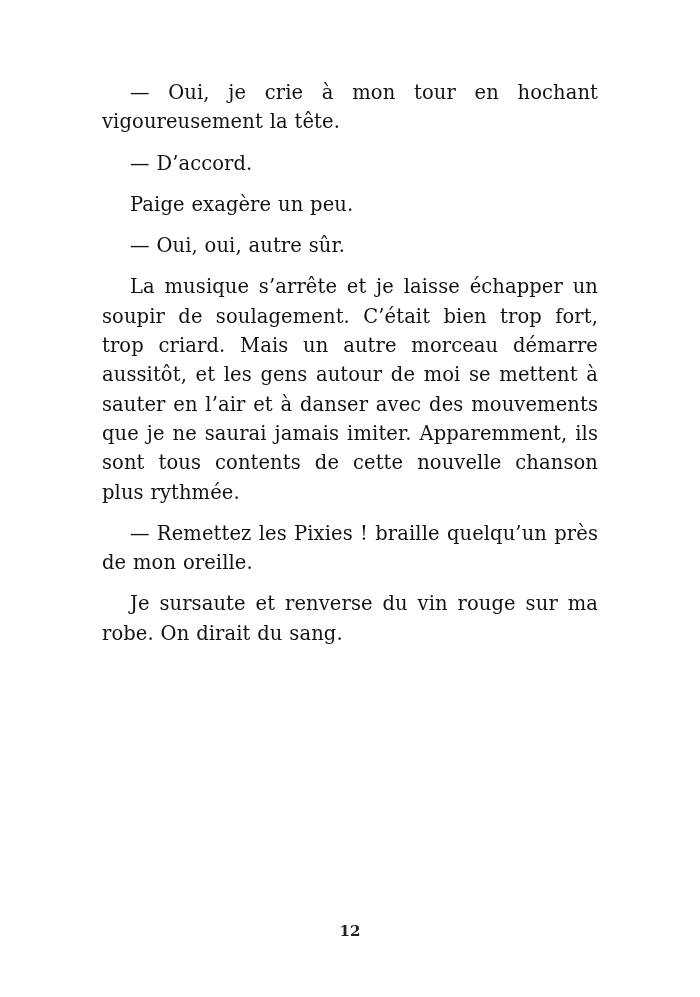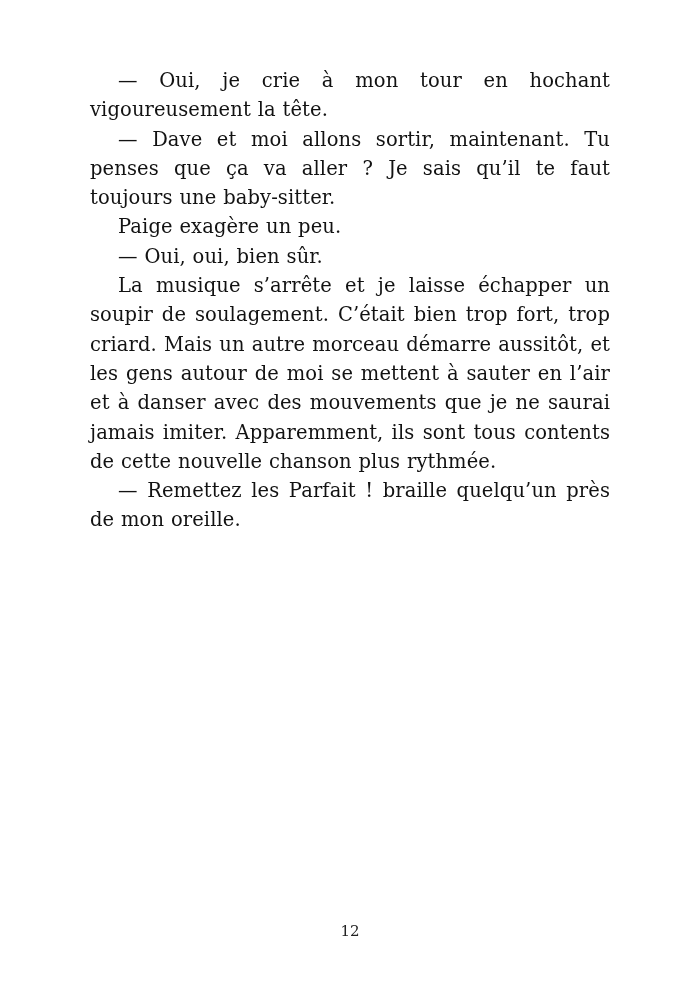--- a/index.html
+++ b/index.html
@@ -28,7 +28,7 @@
     width: 520px;
   }
   .text-block p {
-    margin: 0;
+    margin: 12px;
     padding: 0;
     font-size: 19.5px;
     line-height: 29.3px;

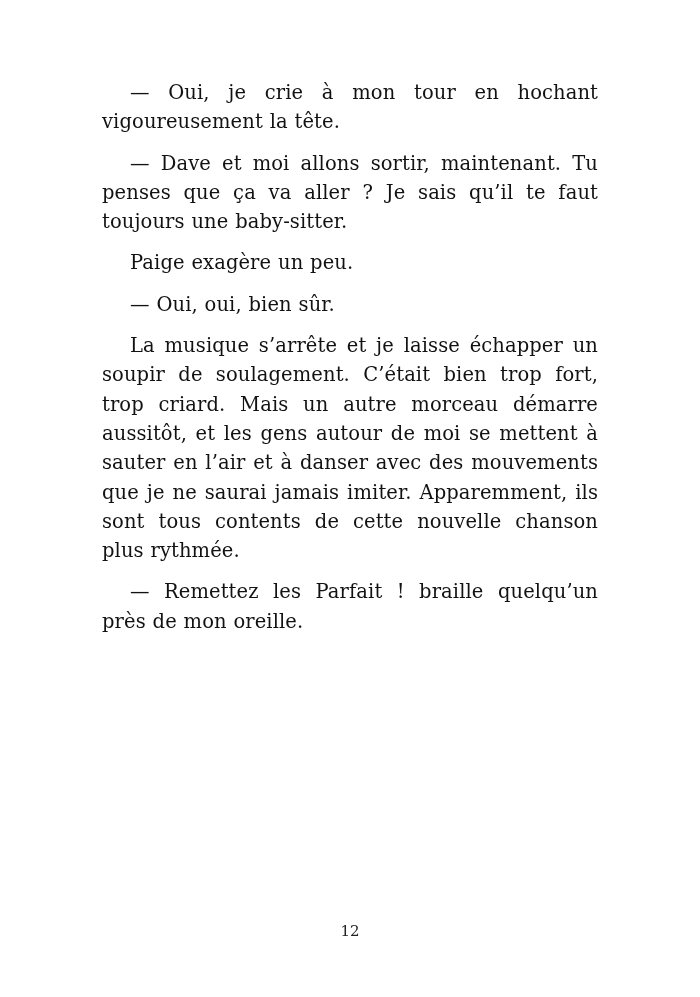--- a/index.html
+++ b/index.html
@@ -55,6 +55,7 @@
 <div class="page" lang="fr">
   <div class="text-block">
       <p>— Oui, je crie à mon tour en hochant vigoureusement la tête.</p>
+      <p>— D’accord.</p>
       <p>— Dave et moi allons sortir, maintenant. Tu penses que ça va aller ? Je sais qu’il te faut toujours une baby-sitter.</p>
       <p>Paige exagère un peu.</p>
       <p>— Oui, oui, bien sûr.</p>

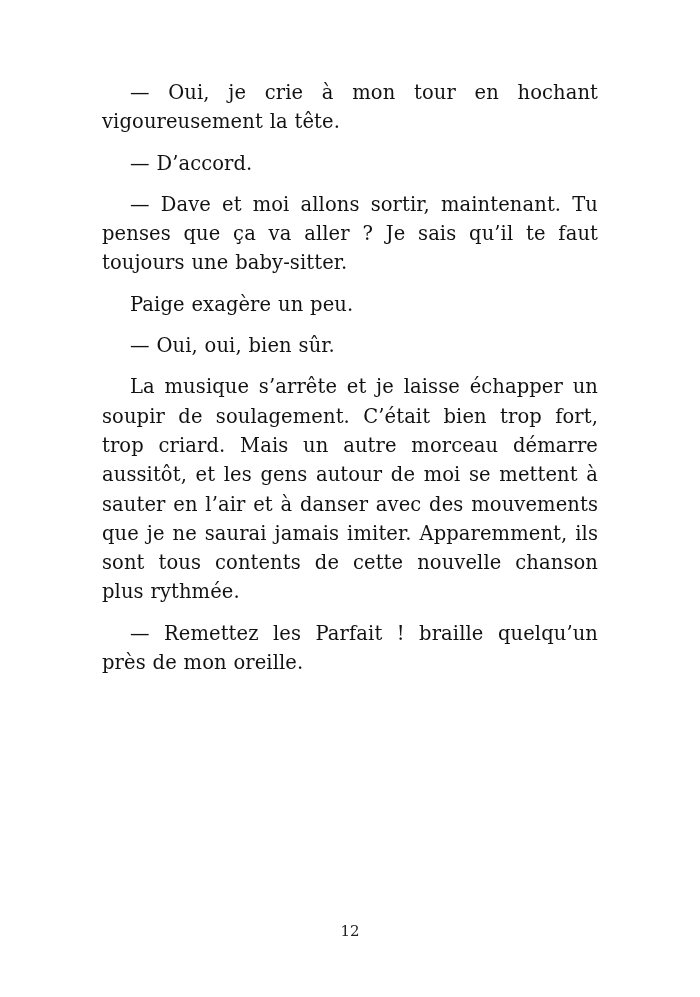--- a/index.html
+++ b/index.html
@@ -56,7 +56,6 @@
   <div class="text-block">
       <p>— Oui, je crie à mon tour en hochant vigoureusement la tête.</p>
       <p>— D’accord.</p>
-      <p>— Dave et moi allons sortir, maintenant. Tu penses que ça va aller ? Je sais qu’il te faut toujours une baby-sitter.</p>
       <p>Paige exagère un peu.</p>
       <p>— Oui, oui, bien sûr.</p>
       <p>La musique s’arrête et je laisse échapper un soupir de soulagement. C’était bien trop fort, trop criard. Mais un autre morceau démarre aussitôt, et les gens autour de moi se mettent à sauter en l’air et à danser avec des mouvements que je ne saurai jamais imiter. Apparemment, ils sont tous contents de cette nouvelle chanson plus rythmée.</p>

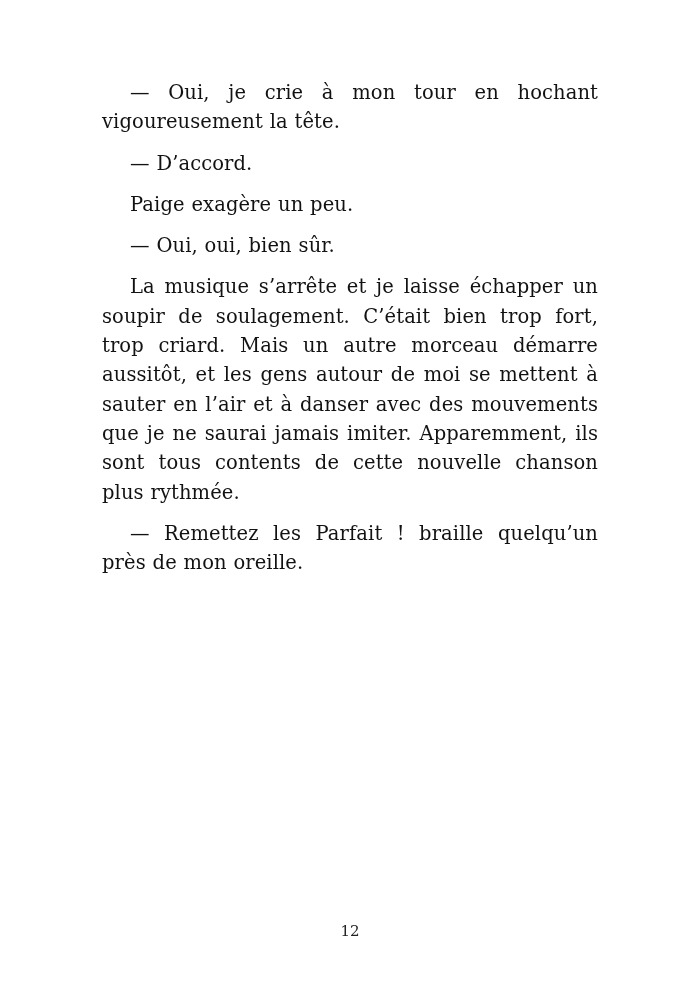--- a/index.html
+++ b/index.html
@@ -57,7 +57,7 @@
       <p>— Oui, je crie à mon tour en hochant vigoureusement la tête.</p>
       <p>— D’accord.</p>
       <p>Paige exagère un peu.</p>
-      <p>— Oui, oui, bien sûr.</p>
+      <p>— Oui, oui, autre sûr.</p>
       <p>La musique s’arrête et je laisse échapper un soupir de soulagement. C’était bien trop fort, trop criard. Mais un autre morceau démarre aussitôt, et les gens autour de moi se mettent à sauter en l’air et à danser avec des mouvements que je ne saurai jamais imiter. Apparemment, ils sont tous contents de cette nouvelle chanson plus rythmée.</p>
       <p>— Remettez les Parfait ! braille quelqu’un près de mon oreille.</p>
     </div>

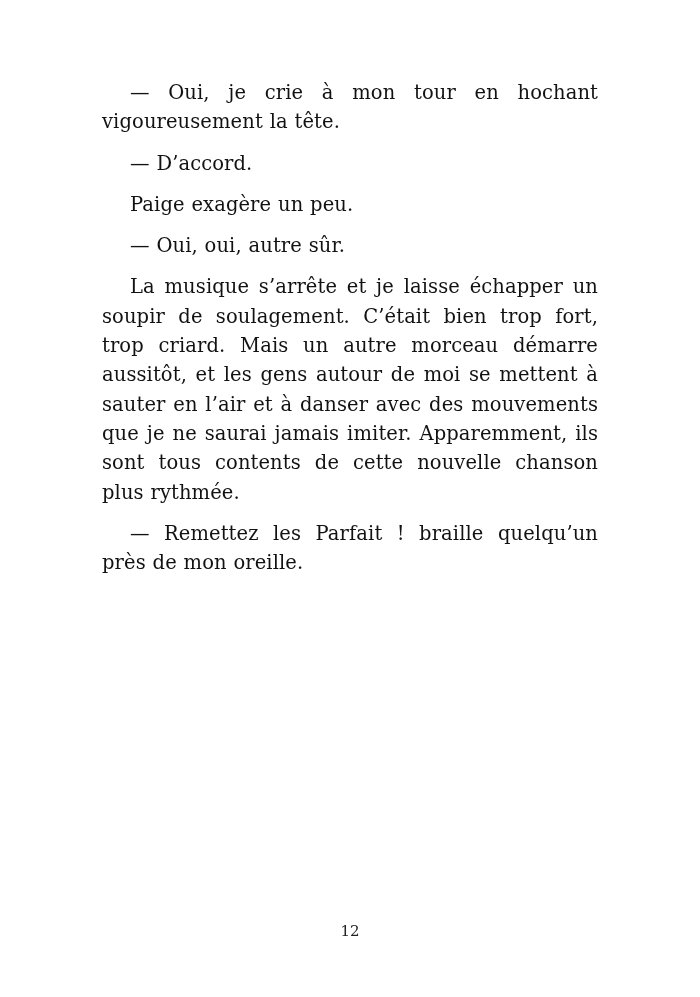--- a/index.html
+++ b/index.html
@@ -59,7 +59,7 @@
       <p>Paige exagère un peu.</p>
       <p>— Oui, oui, autre sûr.</p>
       <p>La musique s’arrête et je laisse échapper un soupir de soulagement. C’était bien trop fort, trop criard. Mais un autre morceau démarre aussitôt, et les gens autour de moi se mettent à sauter en l’air et à danser avec des mouvements que je ne saurai jamais imiter. Apparemment, ils sont tous contents de cette nouvelle chanson plus rythmée.</p>
-      <p>— Remettez les Parfait ! braille quelqu’un près de mon oreille.</p>
+      <p>— Remettez les Pixies ! braille quelqu’un près de mon oreille.</p>
     </div>
   <div class="page-number">12</div>
 </div>

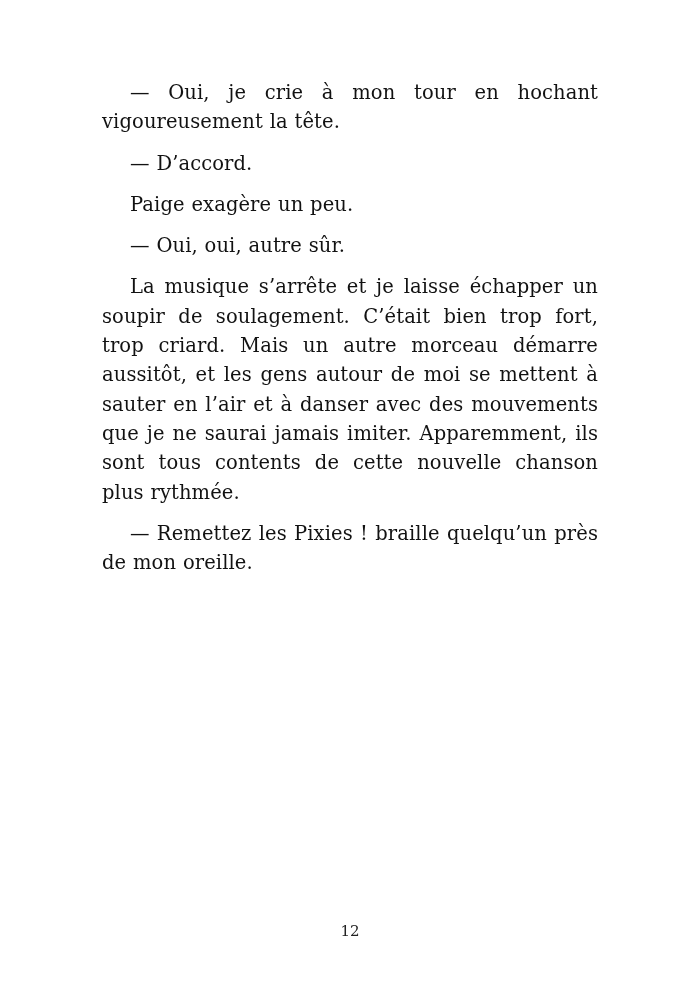--- a/index.html
+++ b/index.html
@@ -60,6 +60,7 @@
       <p>— Oui, oui, autre sûr.</p>
       <p>La musique s’arrête et je laisse échapper un soupir de soulagement. C’était bien trop fort, trop criard. Mais un autre morceau démarre aussitôt, et les gens autour de moi se mettent à sauter en l’air et à danser avec des mouvements que je ne saurai jamais imiter. Apparemment, ils sont tous contents de cette nouvelle chanson plus rythmée.</p>
       <p>— Remettez les Pixies ! braille quelqu’un près de mon oreille.</p>
+      <p>Je sursaute et renverse du vin rouge sur ma robe. On dirait du sang.</p>
     </div>
   <div class="page-number">12</div>
 </div>

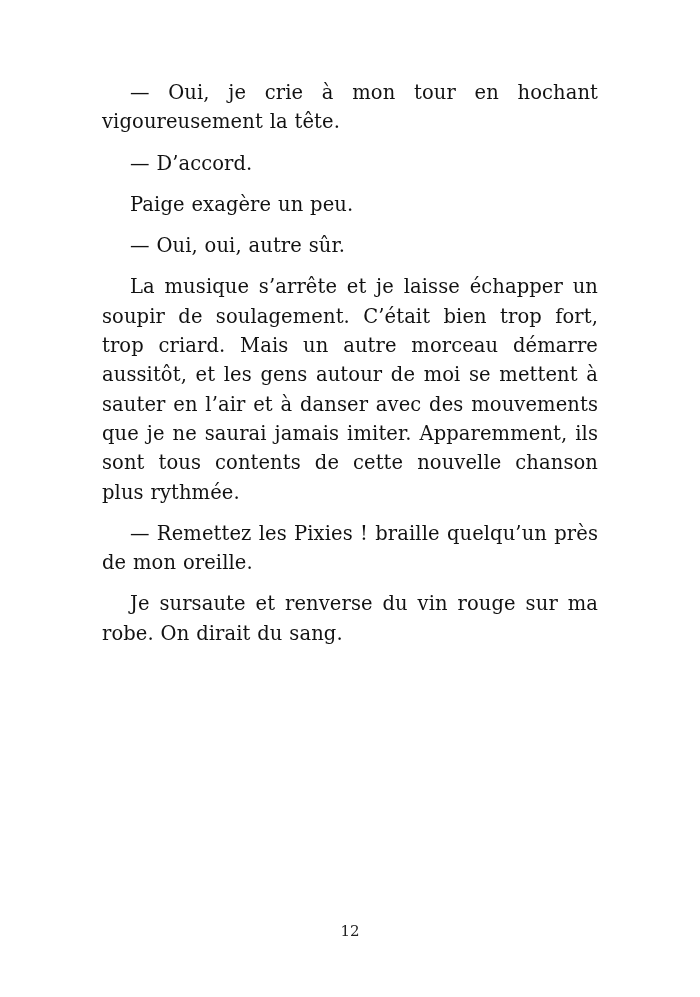--- a/index.html
+++ b/index.html
@@ -47,6 +47,7 @@
     text-align: center;
     font-size: 15px;
     color: #222222;
+    font-weight: bold;
   }
 </style>
 </head>

